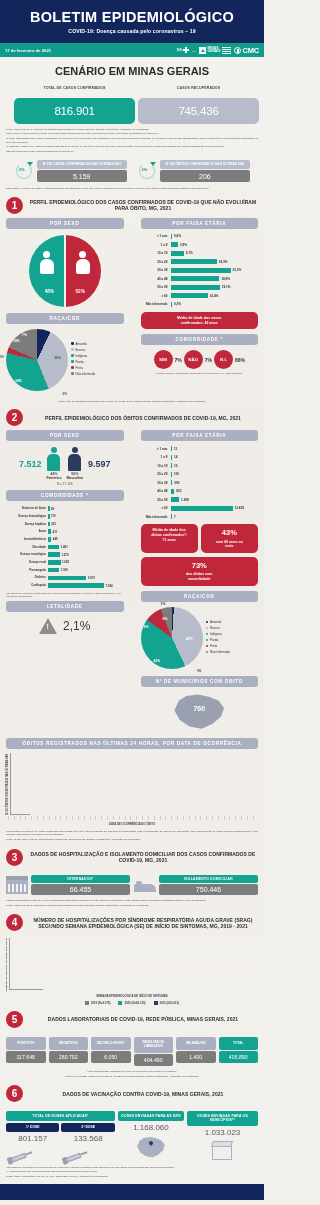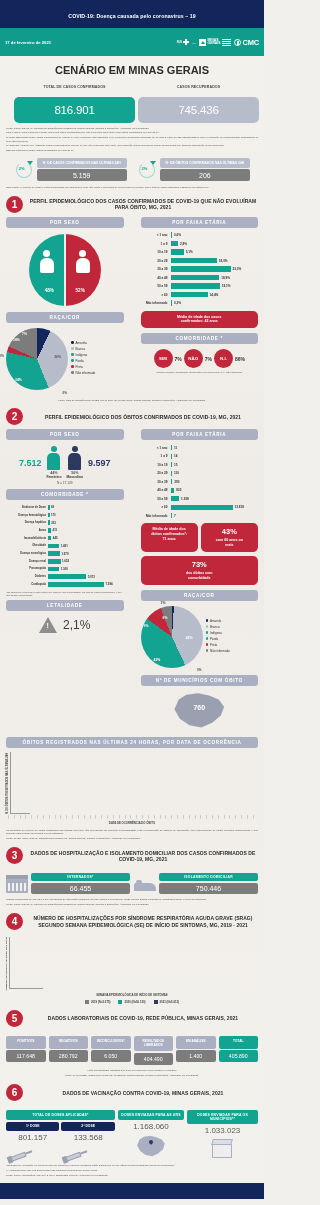--- a/index.html
+++ b/index.html
@@ -223,6 +223,7 @@
 <div class="page">
 
   <div class="hdr">
+    <div class="hdr-title">BOLETIM EPIDEMIOLÓGICO</div>
     <div class="hdr-sub">COVID-19: Doença causada pelo coronavírus – 19</div>
   </div>
 

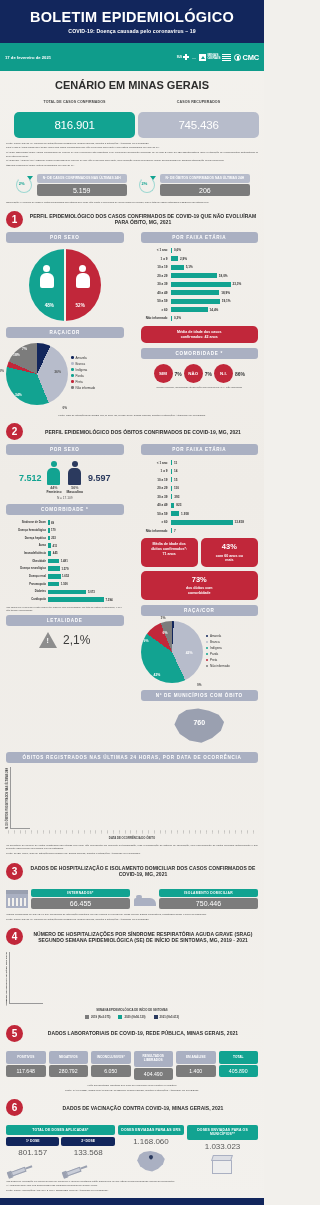--- a/index.html
+++ b/index.html
@@ -17,7 +17,7 @@
   .hdr-title { color: #ffffff; font-size: 14.5px; font-weight: bold; letter-spacing: .3px; line-height: 1.05; }
   .hdr-sub { color: #ffffff; font-size: 5.2px; font-weight: bold; margin-top: 3px; letter-spacing: .1px; }
 
-  .band { background: #0f9c8b; height: 28px; display: flex; align-items: center; justify-content: space-between; padding: 0 5px; }
+  .band { background: #0f9c8b; height: 14px; display: flex; align-items: center; justify-content: space-between; padding: 0 5px; }
   .band-date { color: #ffffff; font-size: 4.2px; font-weight: bold; }
   .band-logos { display: flex; align-items: center; gap: 3px; }
   .logo-sus { display: flex; align-items: center; gap: 1px; }

